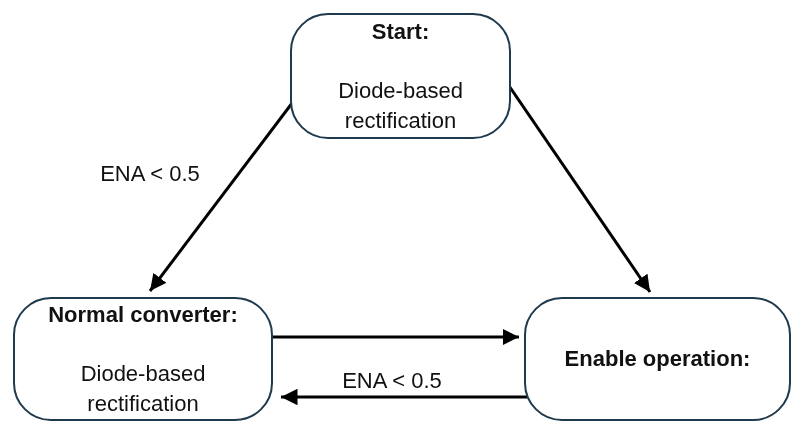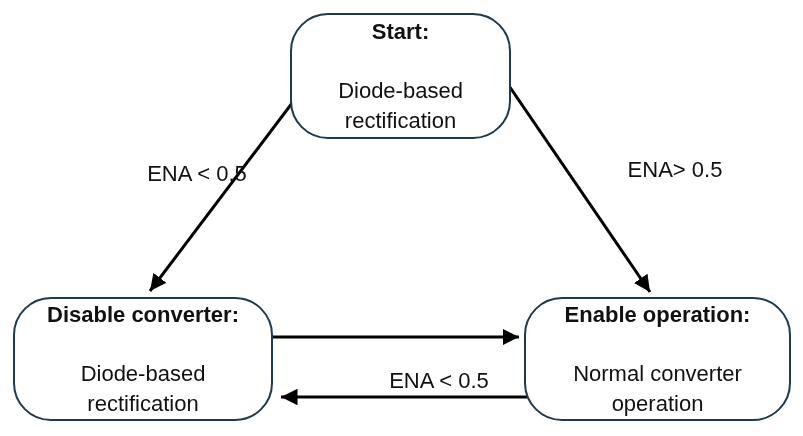--- a/index.html
+++ b/index.html
@@ -53,7 +53,6 @@
     color: #111111;
     white-space: nowrap;
     background: transparent;
-    margin-left: 47px;
   }
 </style>
 </head>

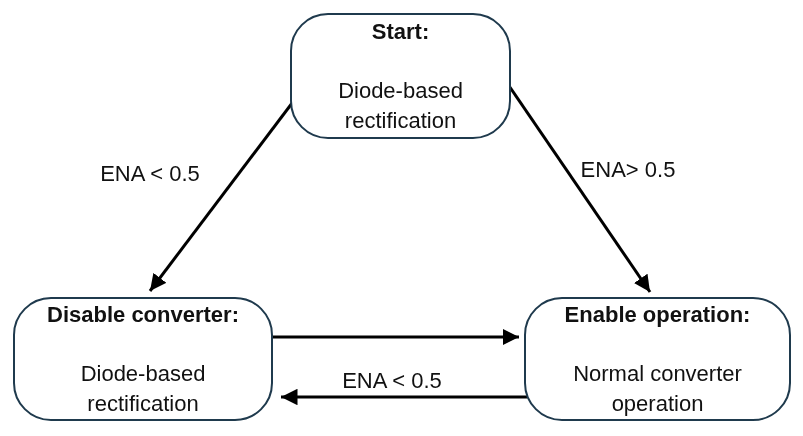--- a/index.html
+++ b/index.html
@@ -89,7 +89,6 @@
 
   <div class="edge-label" style="left:150px; top:174px;">ENA &lt; 0.5</div>
 
-  <div class="edge-label" style="left:628px; top:170px;">ENA&gt; 0.5</div>
 
 
   <div class="edge-label" style="left:392px; top:381px;">ENA &lt; 0.5</div>

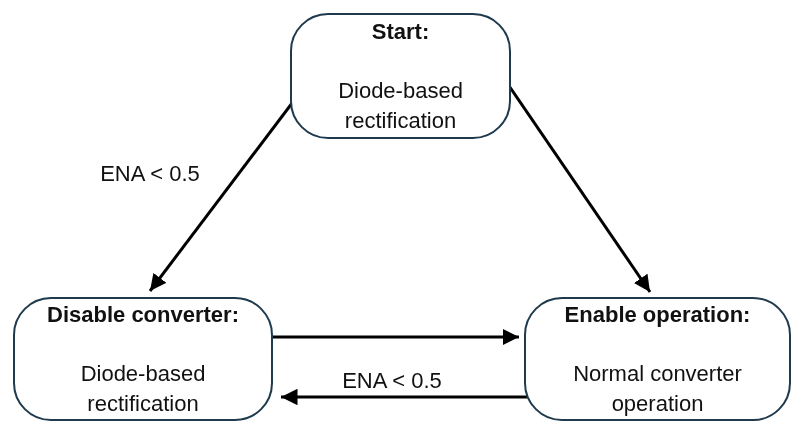--- a/index.html
+++ b/index.html
@@ -78,7 +78,7 @@
   </div>
 
   <div class="node node-disable">
-    <div class="node-title">Disable converter:</div>
+    <div class="node-title">Normal converter:</div>
     <div class="node-subtitle">Diode-based rectification</div>
   </div>
 

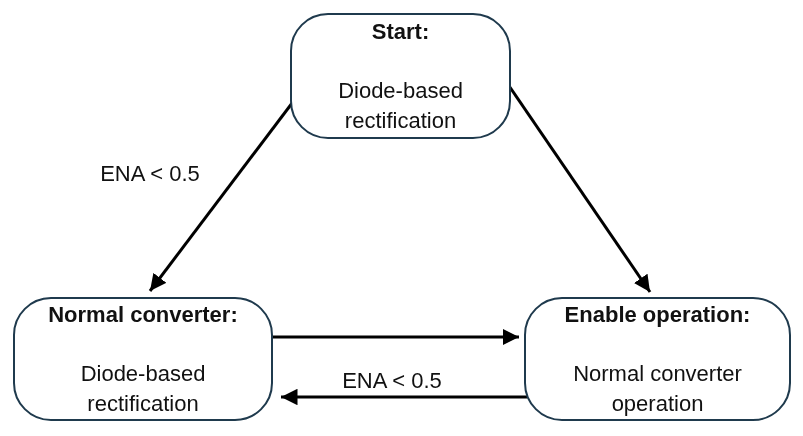--- a/index.html
+++ b/index.html
@@ -84,7 +84,6 @@
 
   <div class="node node-enable">
     <div class="node-title">Enable operation:</div>
-    <div class="node-subtitle">Normal converter operation</div>
   </div>
 
   <div class="edge-label" style="left:150px; top:174px;">ENA &lt; 0.5</div>

